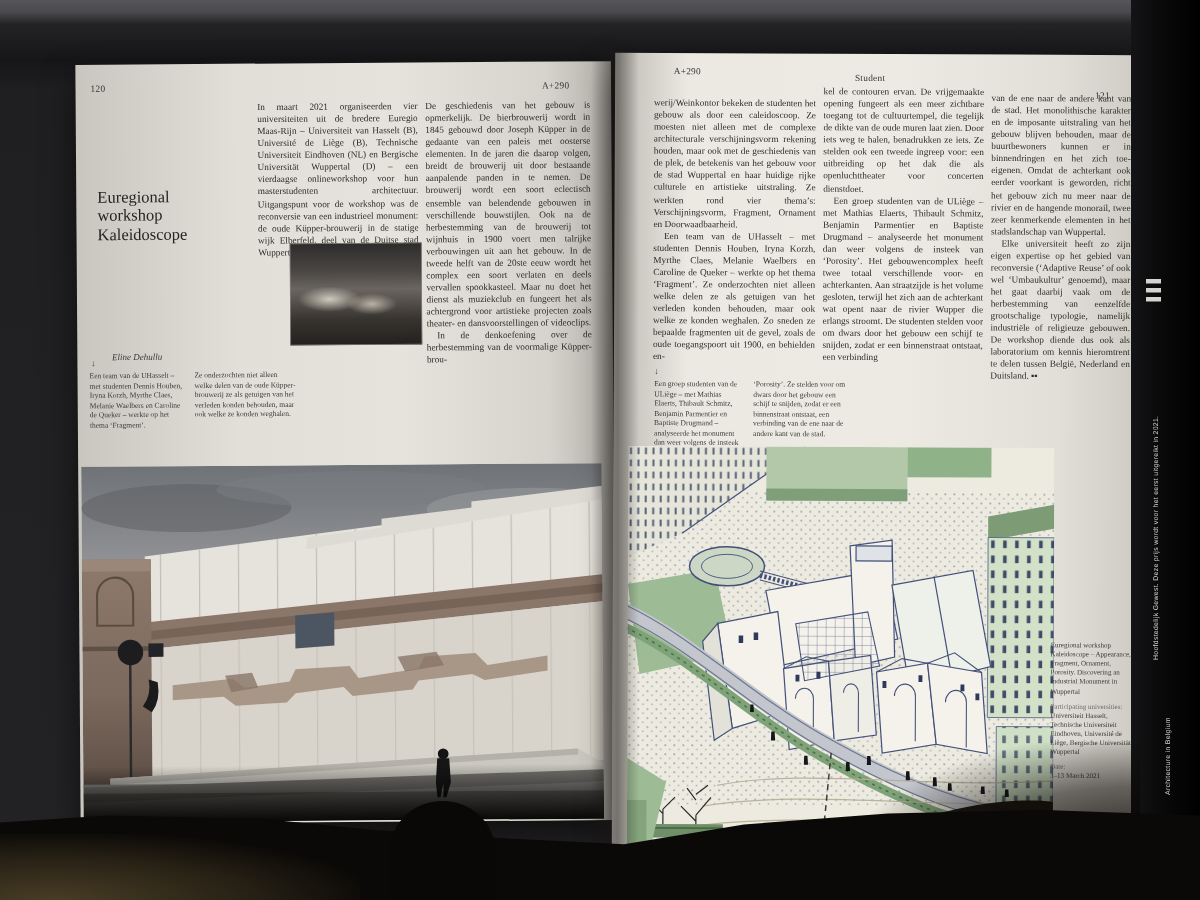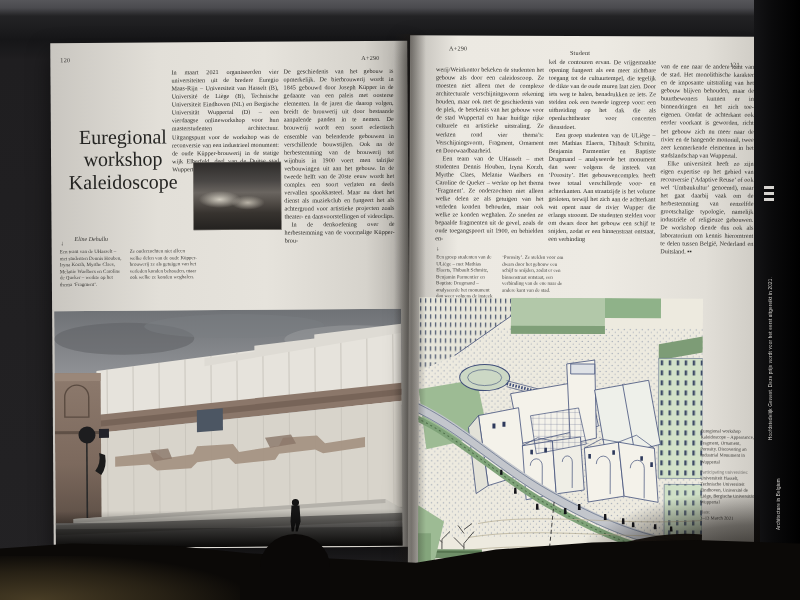--- a/index.html
+++ b/index.html
@@ -15,8 +15,8 @@
   .gutter{position:absolute;left:394px;top:34px;width:32px;height:534px;pointer-events:none;
     background:linear-gradient(90deg,rgba(30,26,22,0) 0%,rgba(30,26,22,.38) 42%,rgba(30,26,22,.46) 55%,rgba(30,26,22,0) 100%);}
   .hdr{position:absolute;font-size:6.2px;color:#33322f;letter-spacing:.2px;}
-  .title{position:absolute;left:14px;top:83px;width:116px;text-align:center;
-    font-size:20px;line-height:1.12;color:#242422;}
+  .title{position:absolute;left:14px;top:83px;width:116px;text-align:left;
+    font-size:11px;line-height:1.12;color:#242422;}
   .author{position:absolute;left:23px;top:193px;font-style:italic;font-size:6px;color:#3a3936;}
   .col{position:absolute;font-size:6.2px;line-height:1.3;color:#2c2b28;text-align:justify;}
   .col p{margin:0;}

